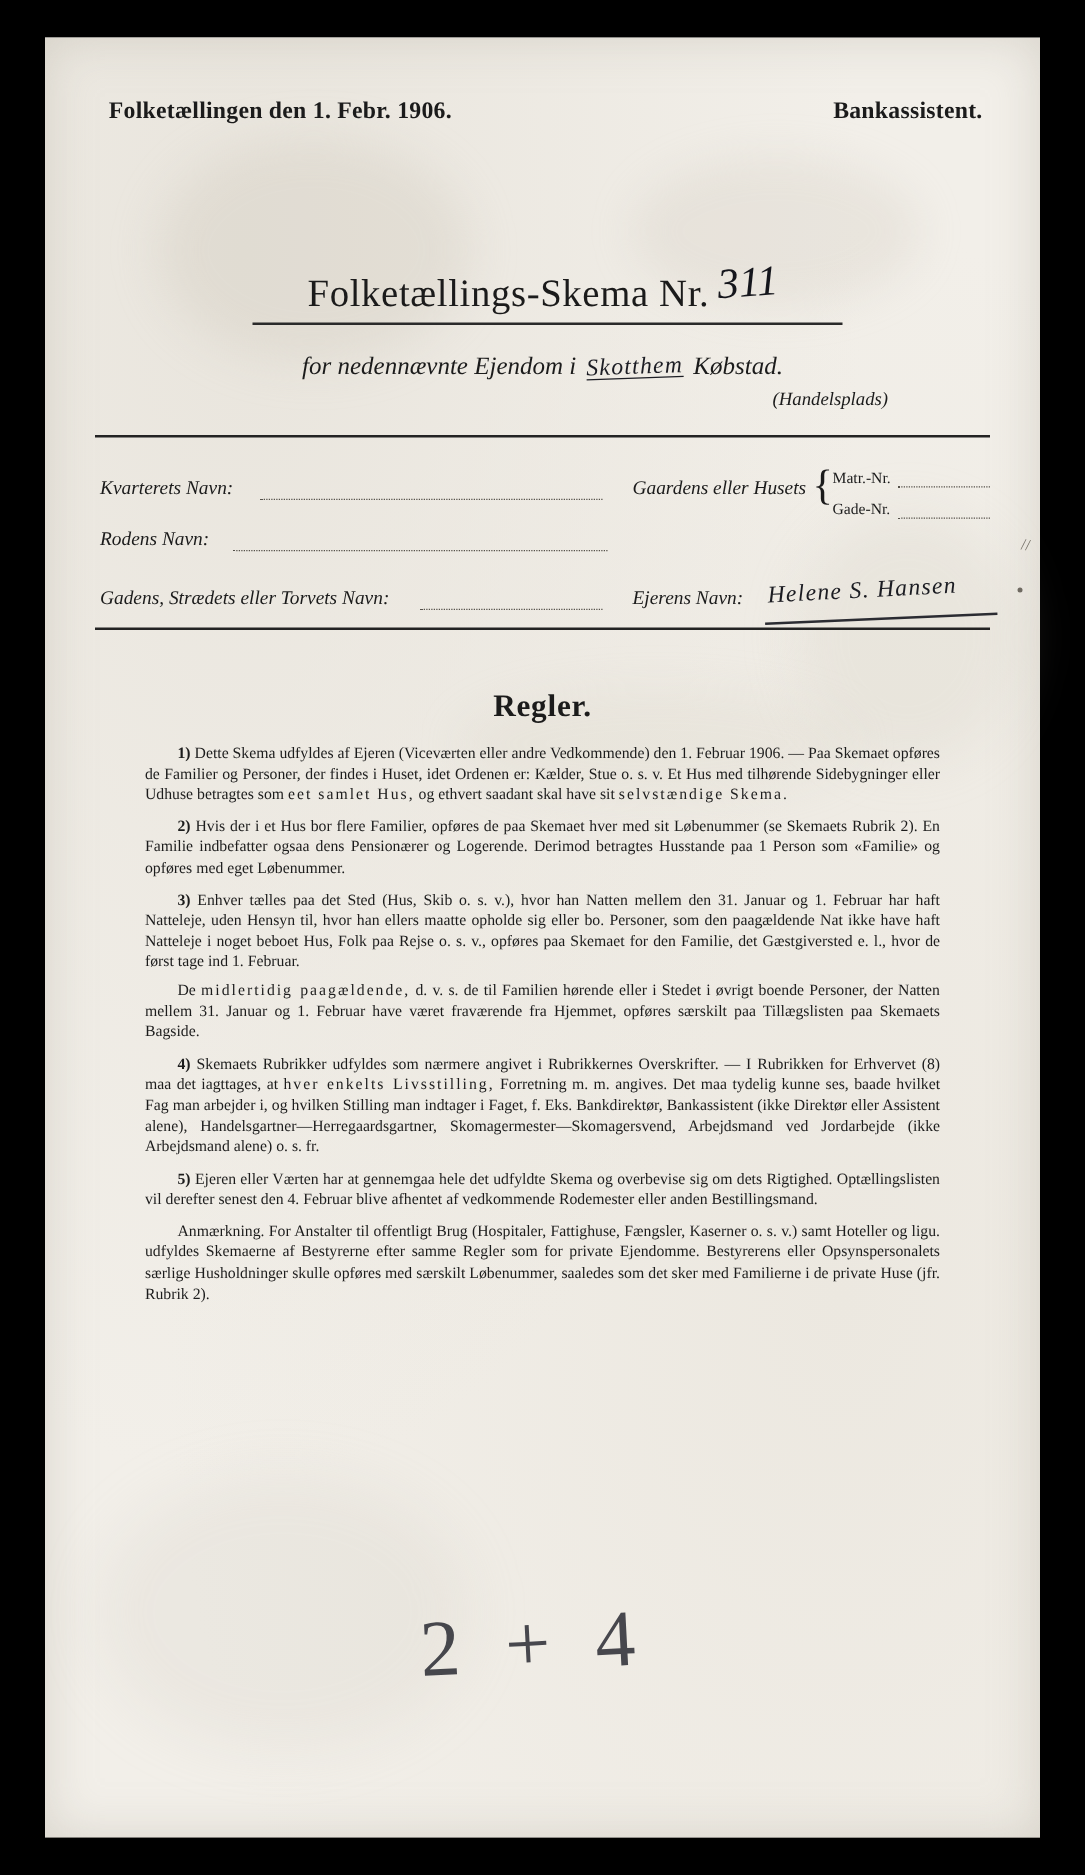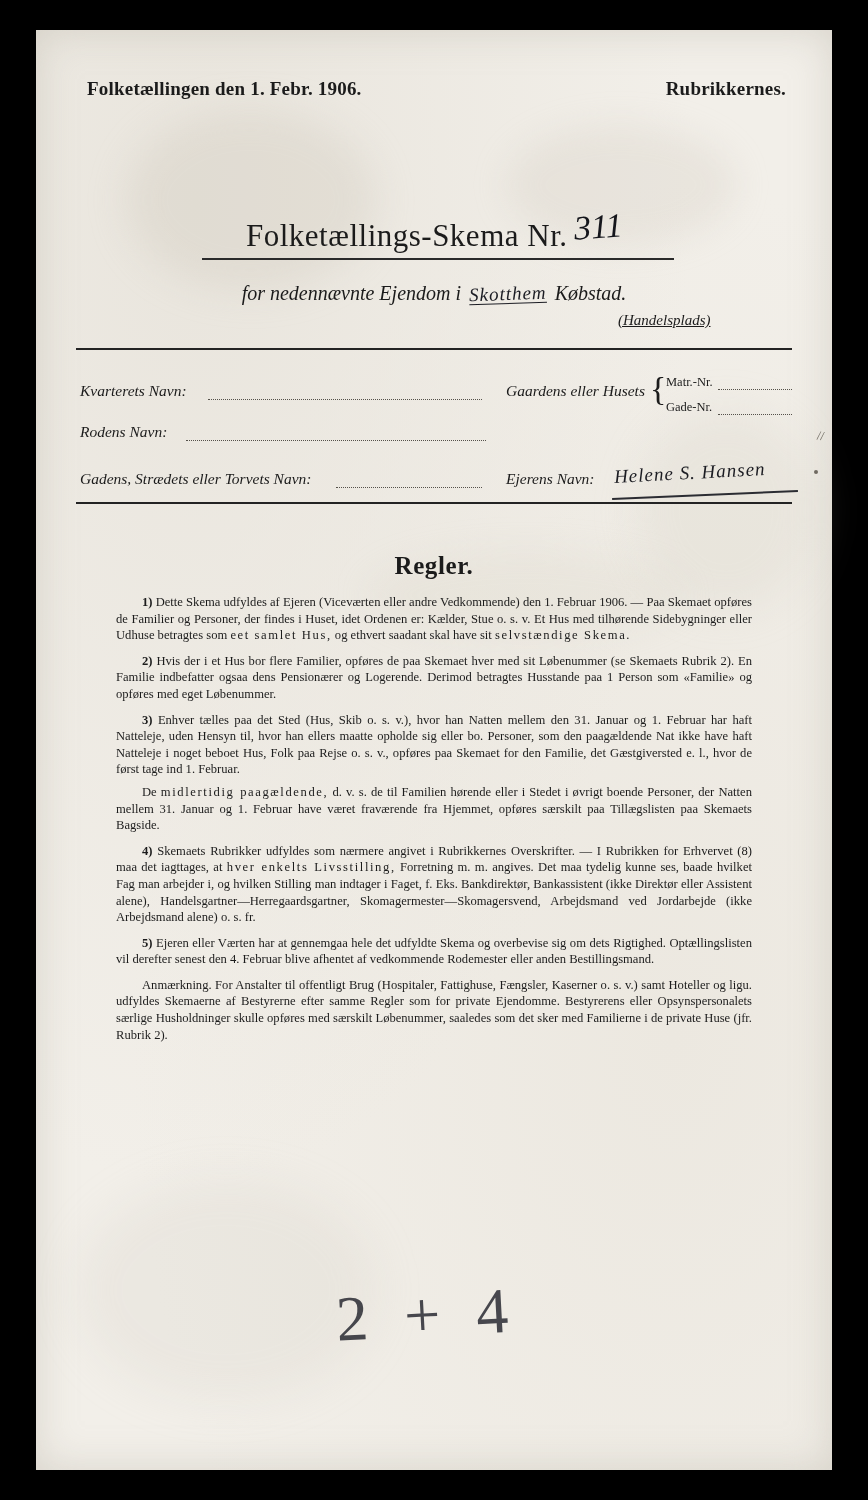--- a/index.html
+++ b/index.html
@@ -278,7 +278,7 @@
     <div class="blotch b5"></div>
 
     <div id="hdr-left" class="ink">Folketællingen den 1. Febr. 1906.</div>
-    <div id="hdr-right" class="ink">Rubrikkernes.</div>
+    <div id="hdr-right" class="ink">Bankassistent.</div>
 
     <div id="title-line" class="ink">
       <span id="title-main">Folketællings-Skema Nr.</span><span id="form-number">311</span>

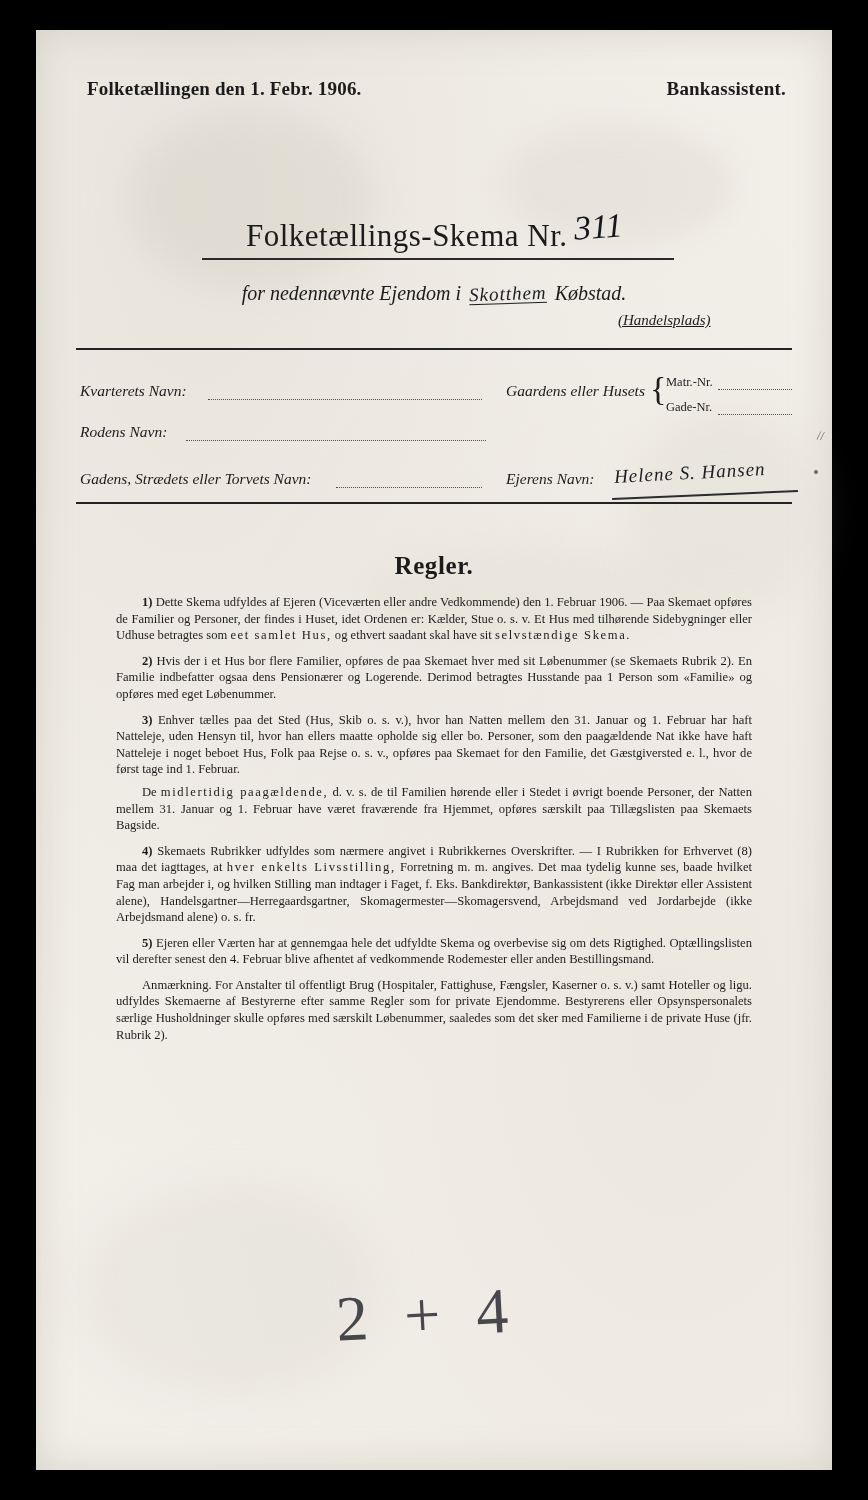--- a/index.html
+++ b/index.html
@@ -131,7 +131,6 @@
     font-size: 15px;
     font-style: italic;
     font-family: "Liberation Serif", serif;
-    text-decoration: underline;
   }
 
   hr.sep {

